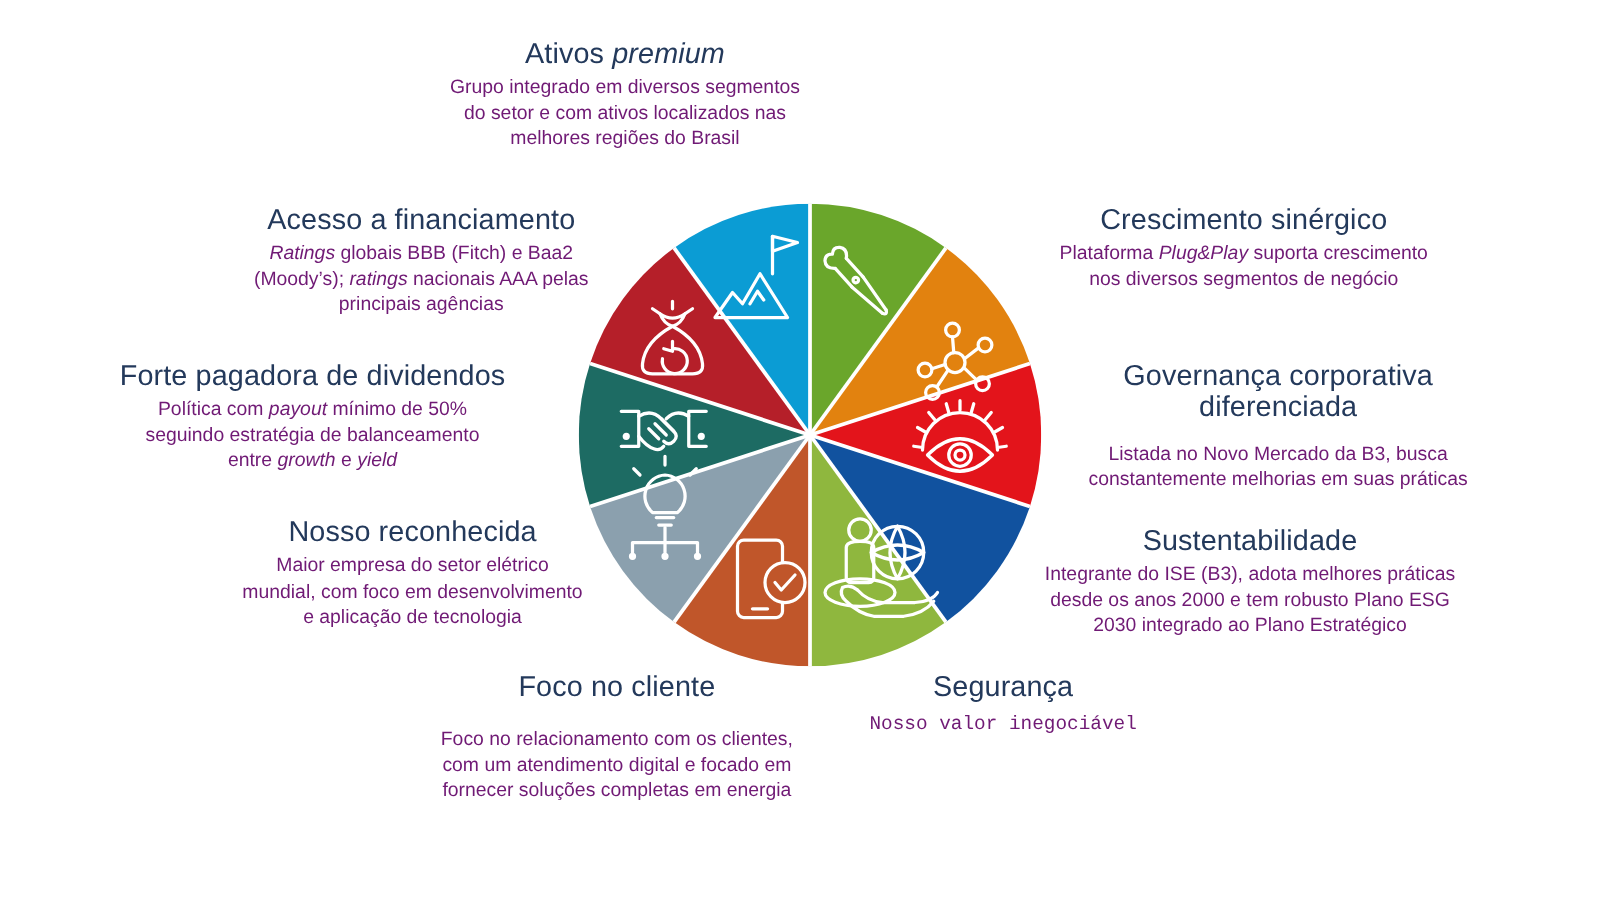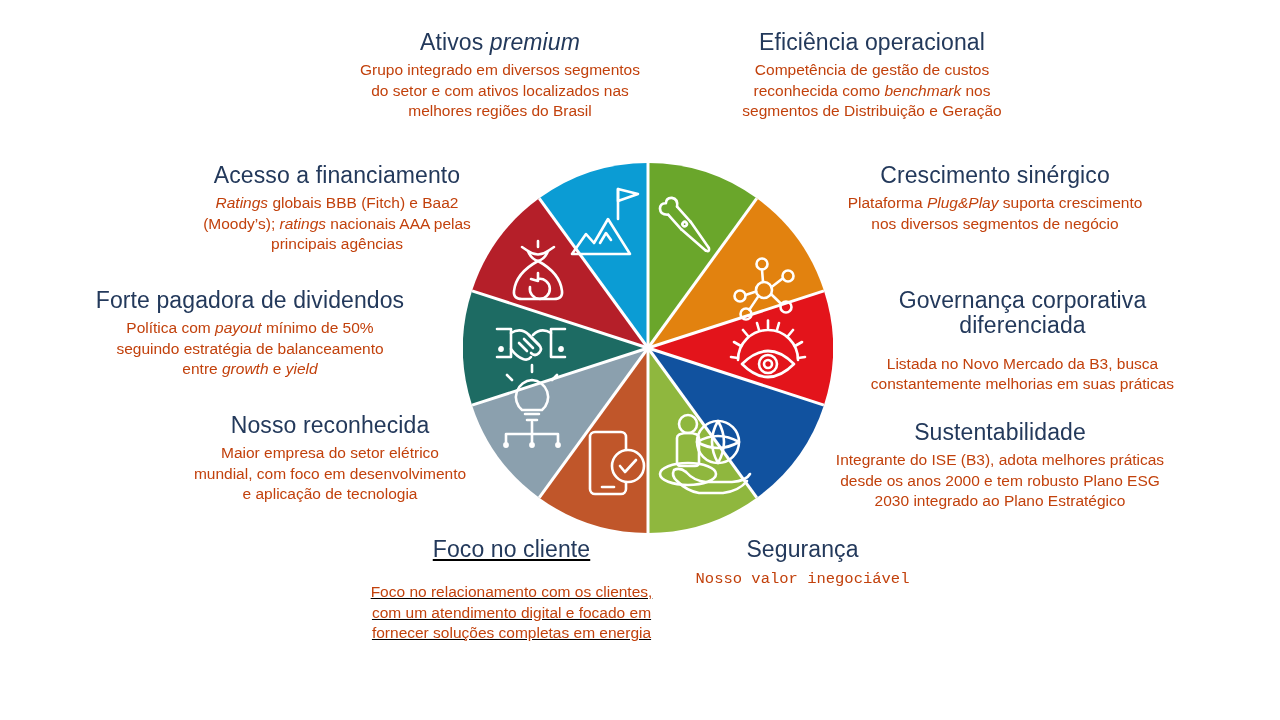--- a/index.html
+++ b/index.html
@@ -185,12 +185,6 @@
 melhores regiões do Brasil</div>
   </div>
 
-  <div class="block" id="b-eficiencia">
-    <div class="title">Eficiência operacional</div>
-    <div class="desc"><span>Competência de gestão de custos
-reconhecida como </span><i>benchmark</i><span> nos
-segmentos de Distribuição e Geração</span></div>
-  </div>
 
   <div class="block" id="b-acesso">
     <div class="title">Acesso a financiamento</div>

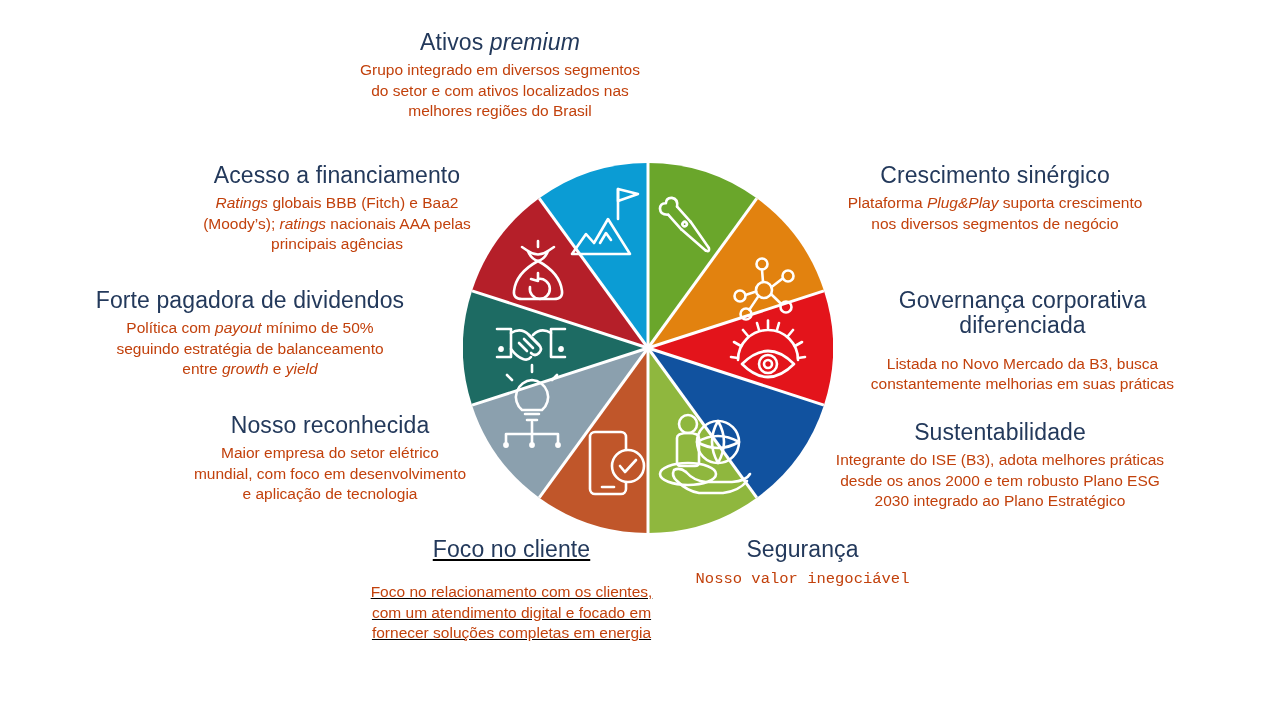--- a/index.html
+++ b/index.html
@@ -16,7 +16,7 @@
     font-size:23px;white-space:pre-line;letter-spacing:0.1px;
   }
   .block .desc{
-    color:#c2410c;font-size:15.5px;line-height:1.32;margin-top:5px;
+    color:#701a75;font-size:15.5px;line-height:1.32;margin-top:5px;
     white-space:pre-line;
   }
   .block .desc i{font-style:italic;}

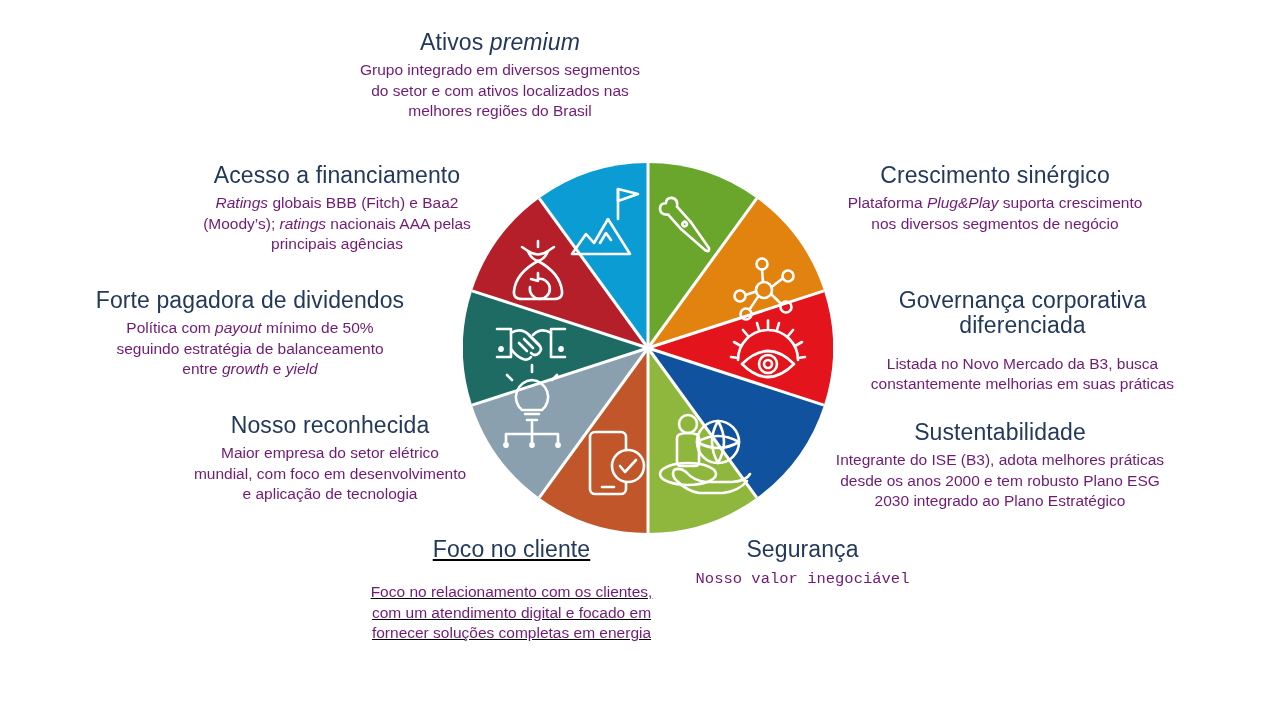--- a/index.html
+++ b/index.html
@@ -34,7 +34,7 @@
   #b-governanca  {left:855px; top:288px; width:335px;}
   #b-controlador {left:150px; top:413px; width:360px;}
   #b-sustent     {left:785px; top:420px; width:430px;}
-  #b-foco        {left:304px; top:537px; width:415px;text-decoration:underline;}
+  #b-foco        {left:286px; top:537px; width:415px;}
   #b-seguranca   {left:680px; top:537px; width:245px;}
 
   #b-governanca .desc{margin-top:15px;}

